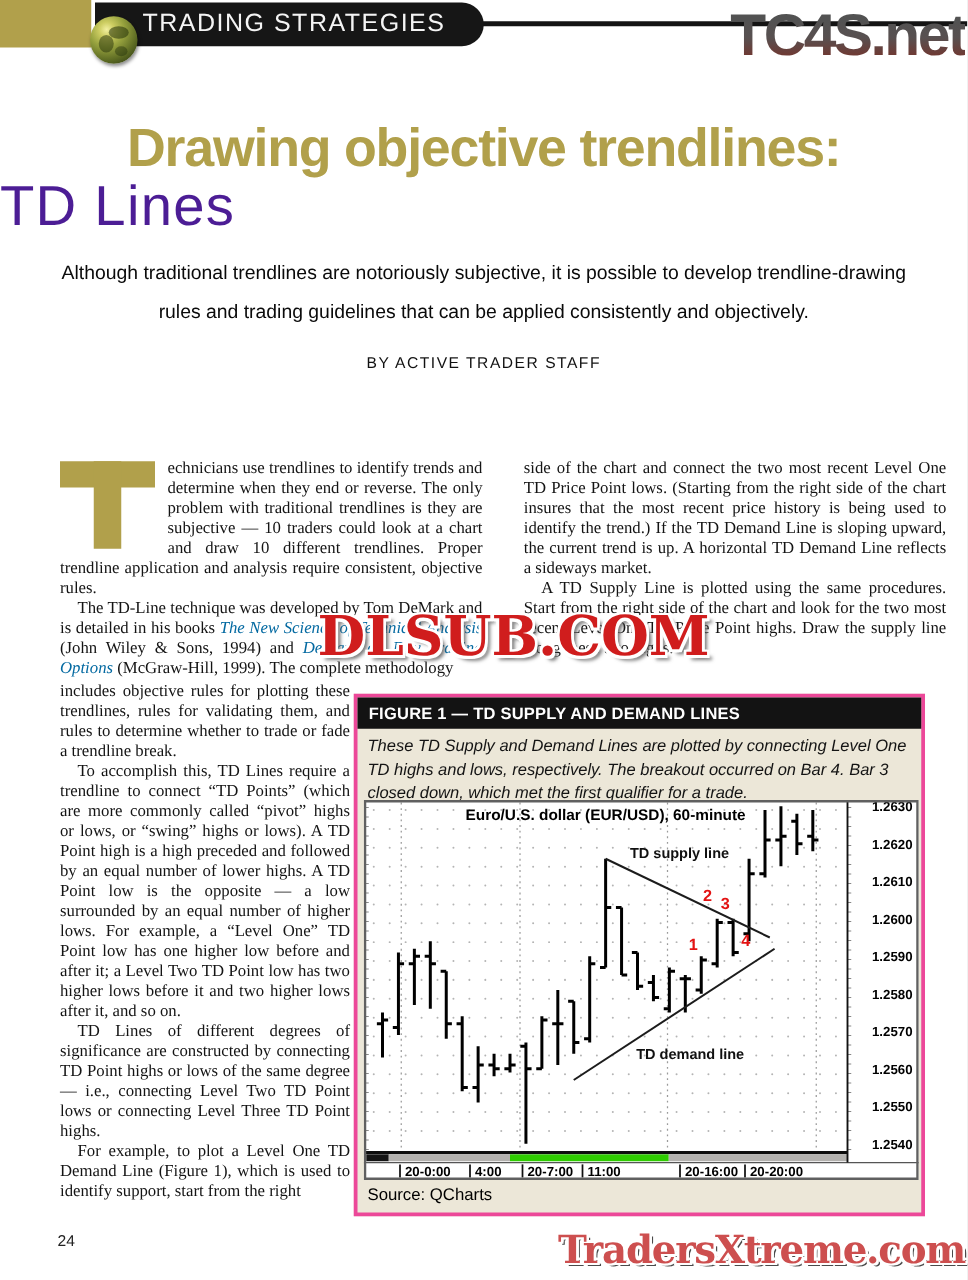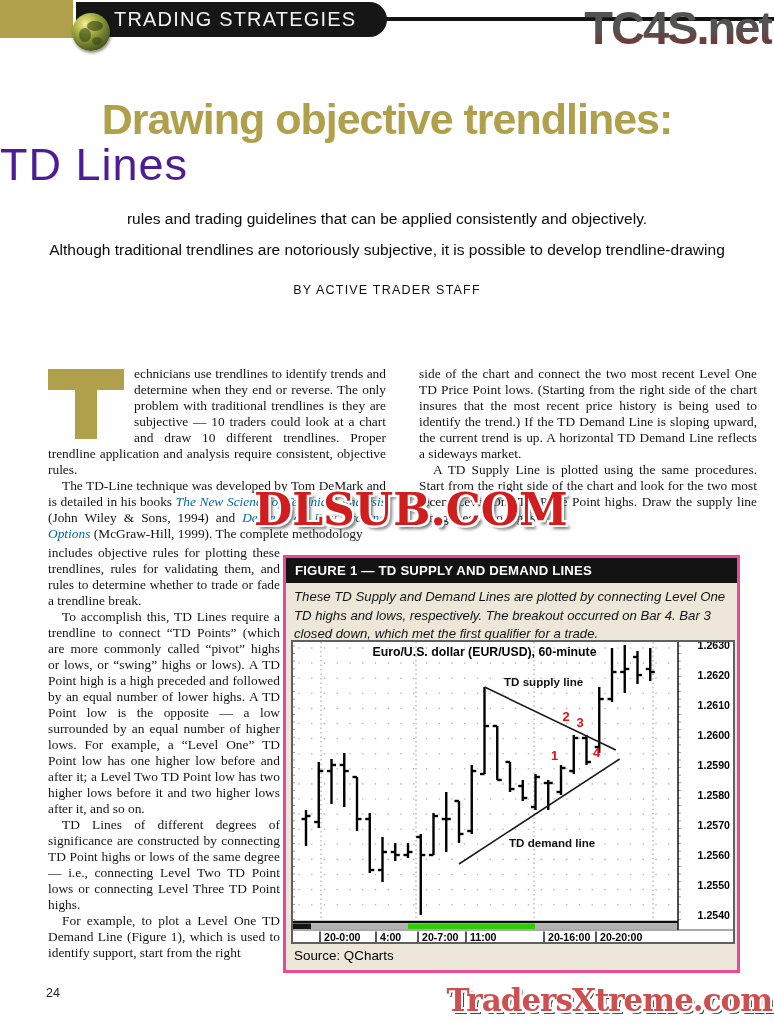--- a/index.html
+++ b/index.html
@@ -95,8 +95,8 @@
   <div class="abs page-title-accent">Drawing objective trendlines:</div>
   <div class="abs page-title-main">TD Lines</div>
   <div class="abs subtitle">
+    <div>Although traditional trendlines are notoriously subjective, it is possible to develop trendline-drawing</div>
     <div>rules and trading guidelines that can be applied consistently and objectively.</div>
-    <div>Although traditional trendlines are notoriously subjective, it is possible to develop trendline-drawing</div>
   </div>
   <div class="abs byline">BY ACTIVE TRADER STAFF</div>
 

